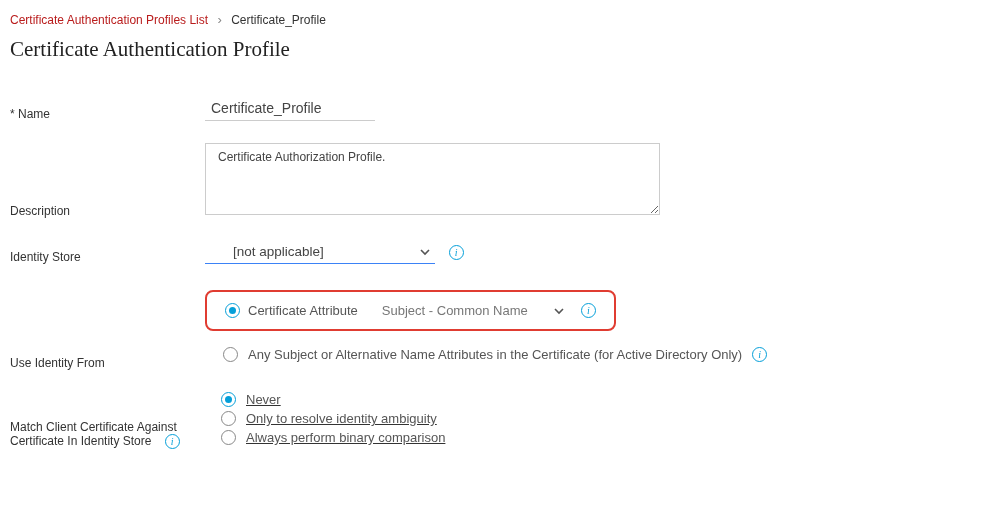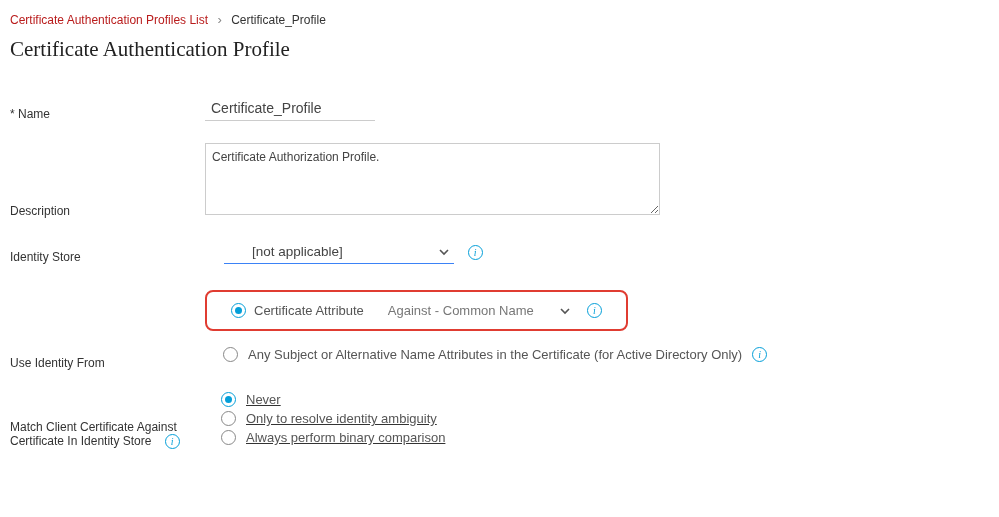--- a/index.html
+++ b/index.html
@@ -71,7 +71,7 @@
       border: 1px solid #ccc;
       font-family: Arial, sans-serif;
       font-size: 12px;
-      padding: 6px 6px;
+      padding: 6px 12px;
       resize: both;
       color: #444;
       outline: none;

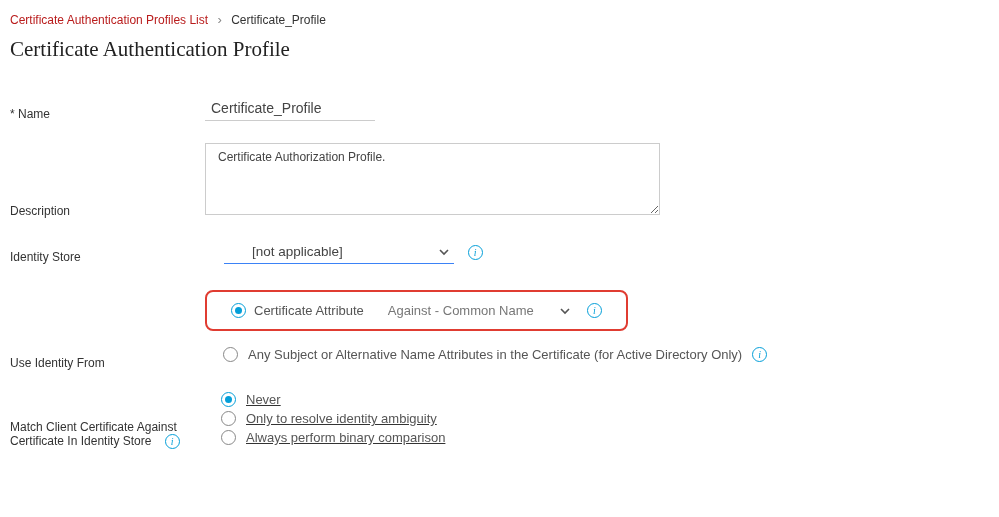--- a/index.html
+++ b/index.html
@@ -195,7 +195,7 @@
     </div>
   </div>
 
-  <div class="row" style="margin-top:4px;gap:19px;">
+  <div class="row" style="margin-top:4px;">
     <div class="label-col">Identity Store</div>
     <div class="field-col">
       <span class="select-wrap">

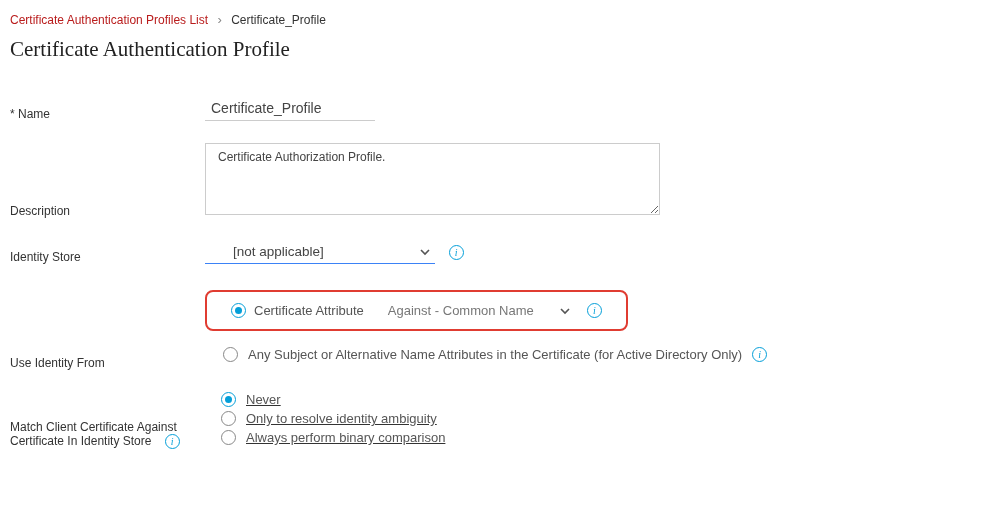--- a/index.html
+++ b/index.html
@@ -140,7 +140,7 @@
     .highlight-box {
       border: 2.5px solid #e03c31;
       border-radius: 8px;
-      padding: 8px 24px;
+      padding: 8px 18px;
       display: inline-flex;
       align-items: center;
       margin-bottom: 12px;

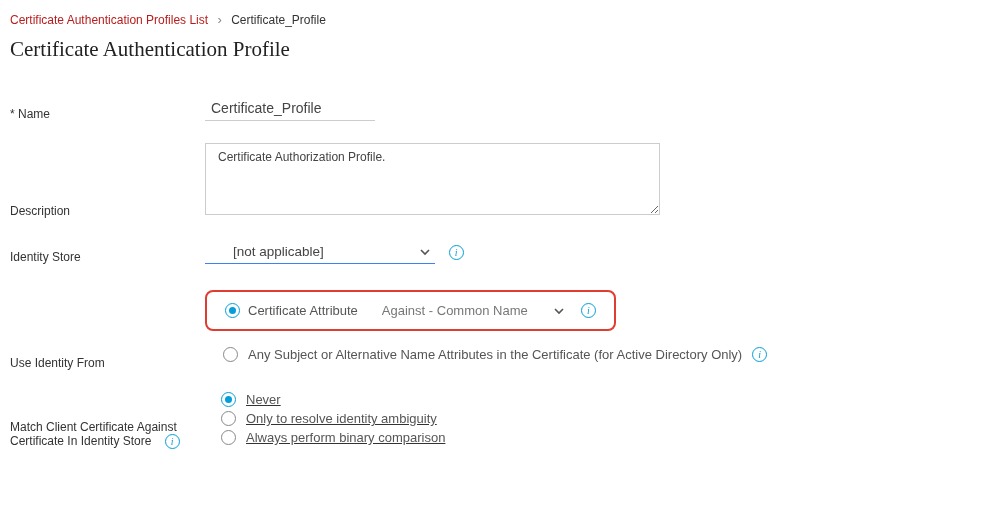--- a/index.html
+++ b/index.html
@@ -217,7 +217,7 @@
         <span class="radio checked"></span>
         <span class="opt-label">Certificate Attribute</span>
         <span class="sub-select">
-          <span class="val">Against - Common Name</span>
+          <span class="val">Subject - Common Name</span>
           <span class="chevron">
             <svg viewBox="0 0 12 12">
                 <path d="M2 4 L6 8 L10 4" fill="none" stroke="#555" stroke-width="1.6"></path>

